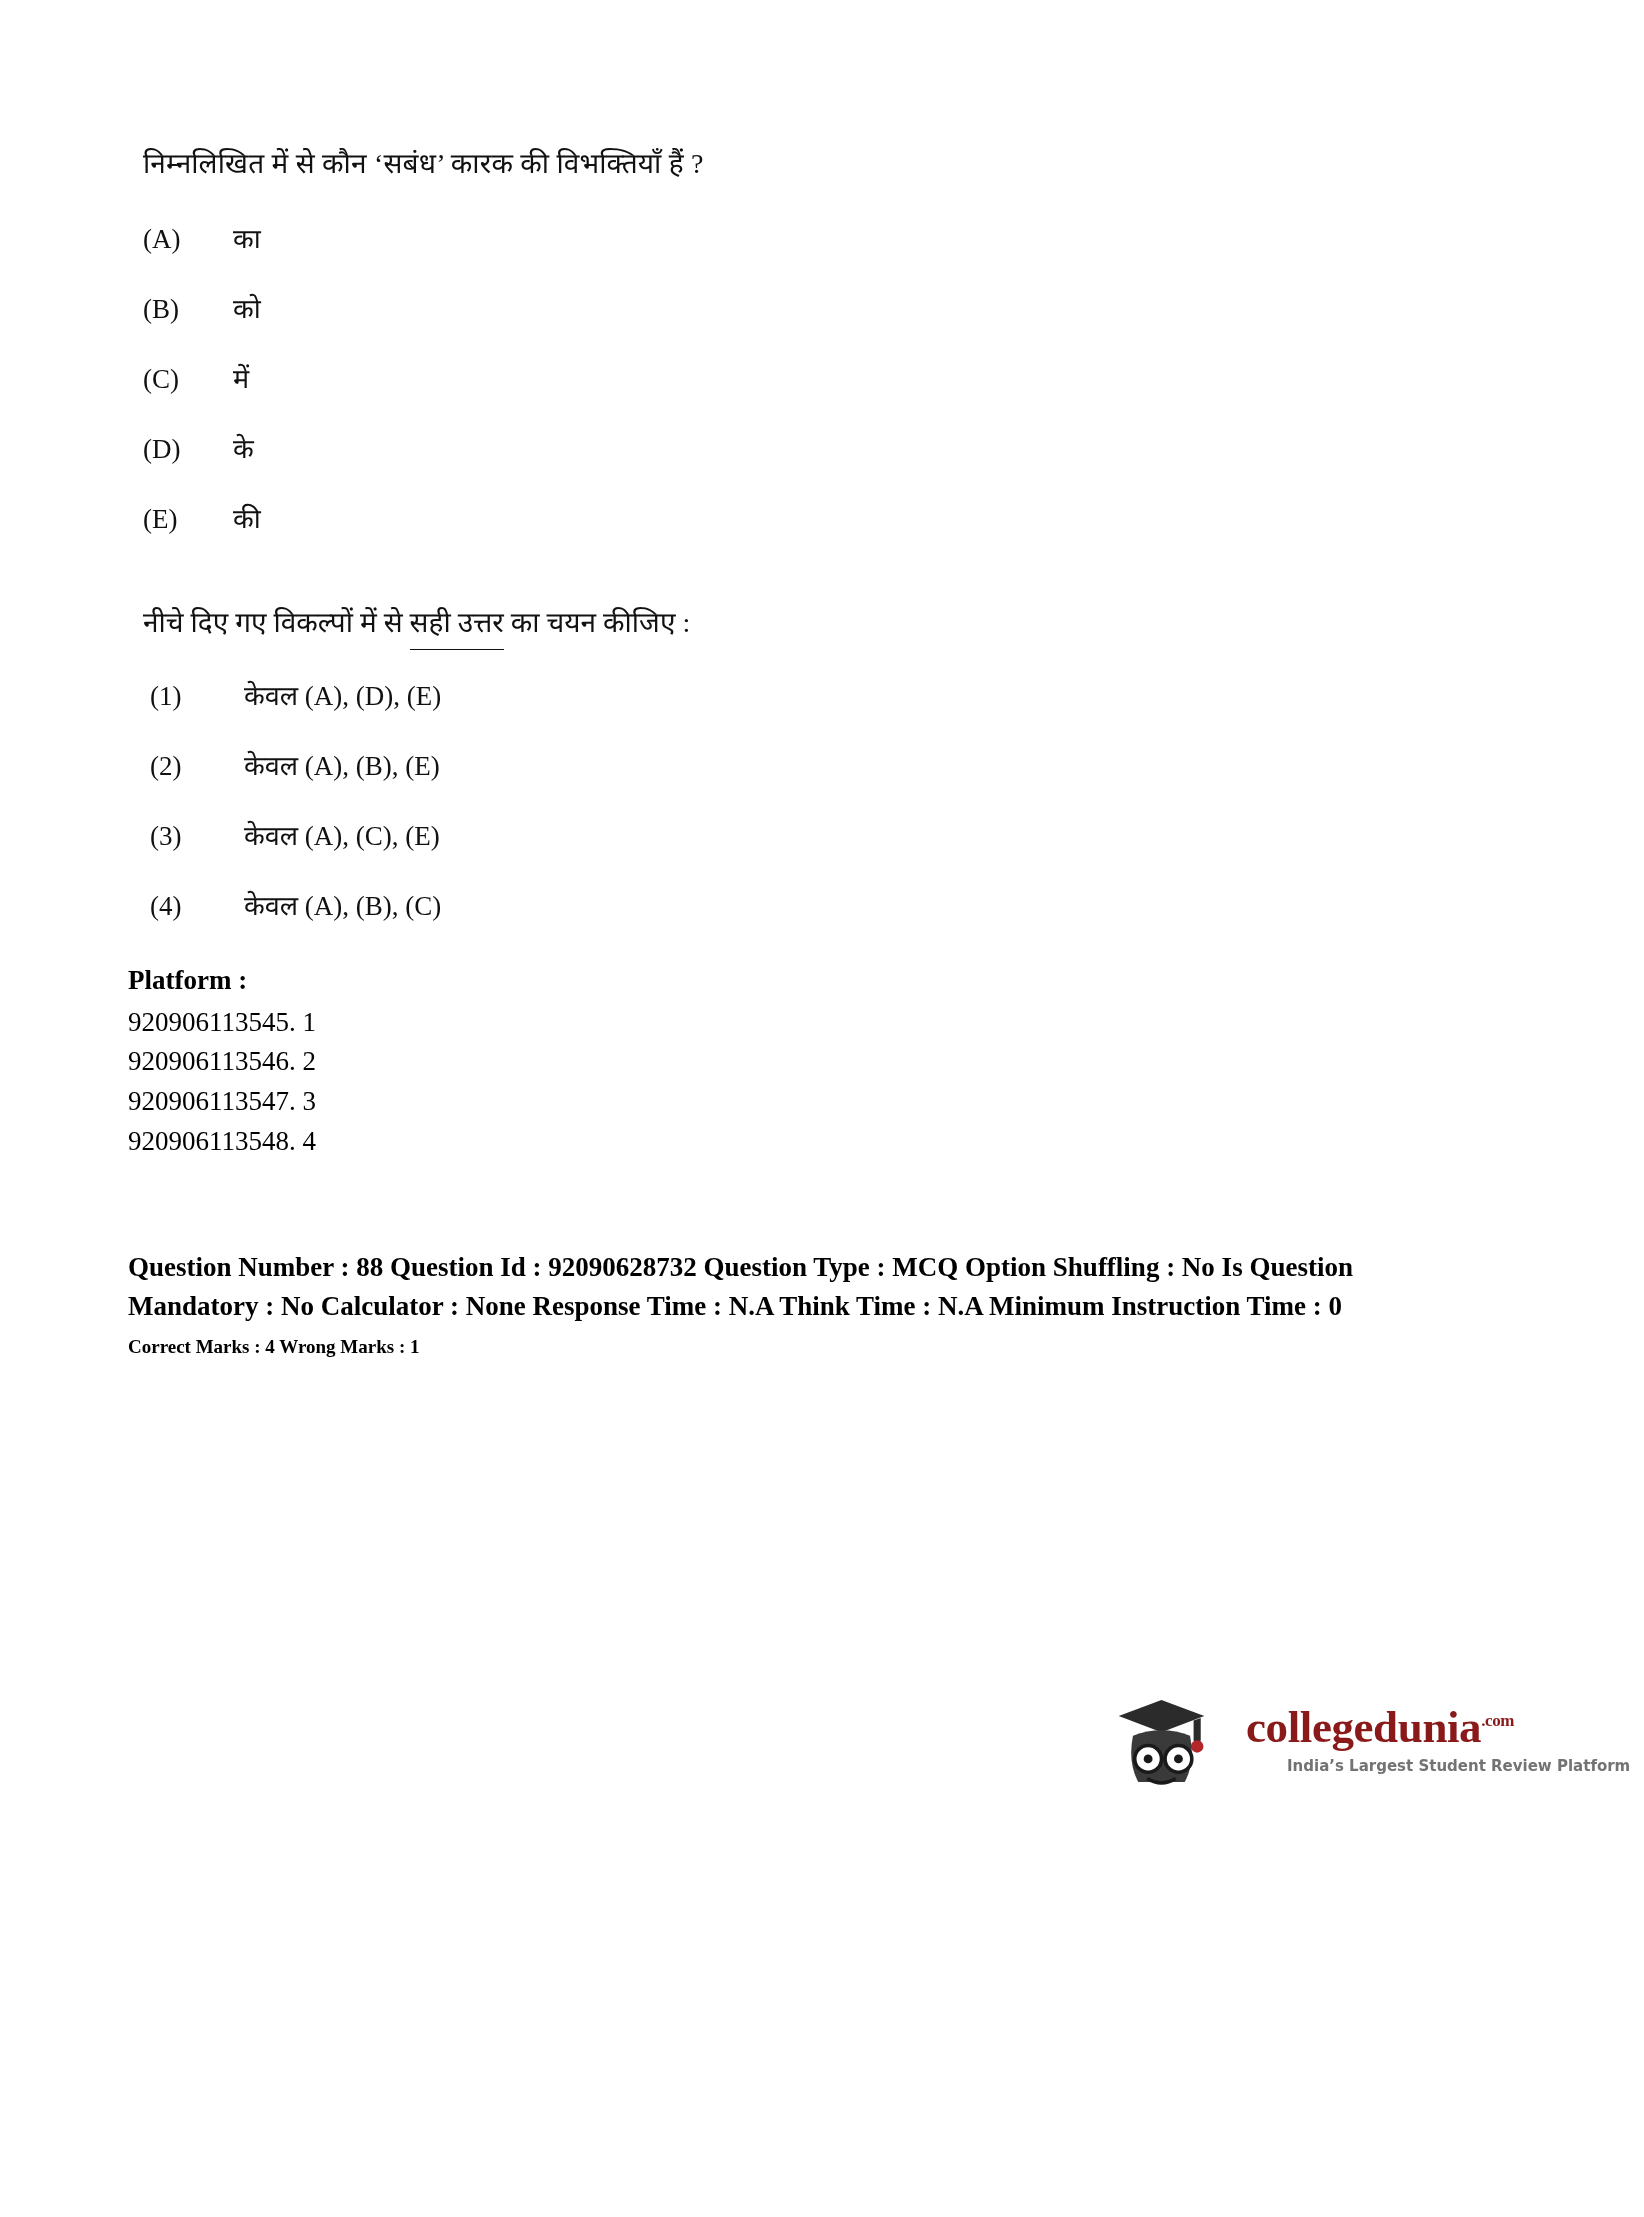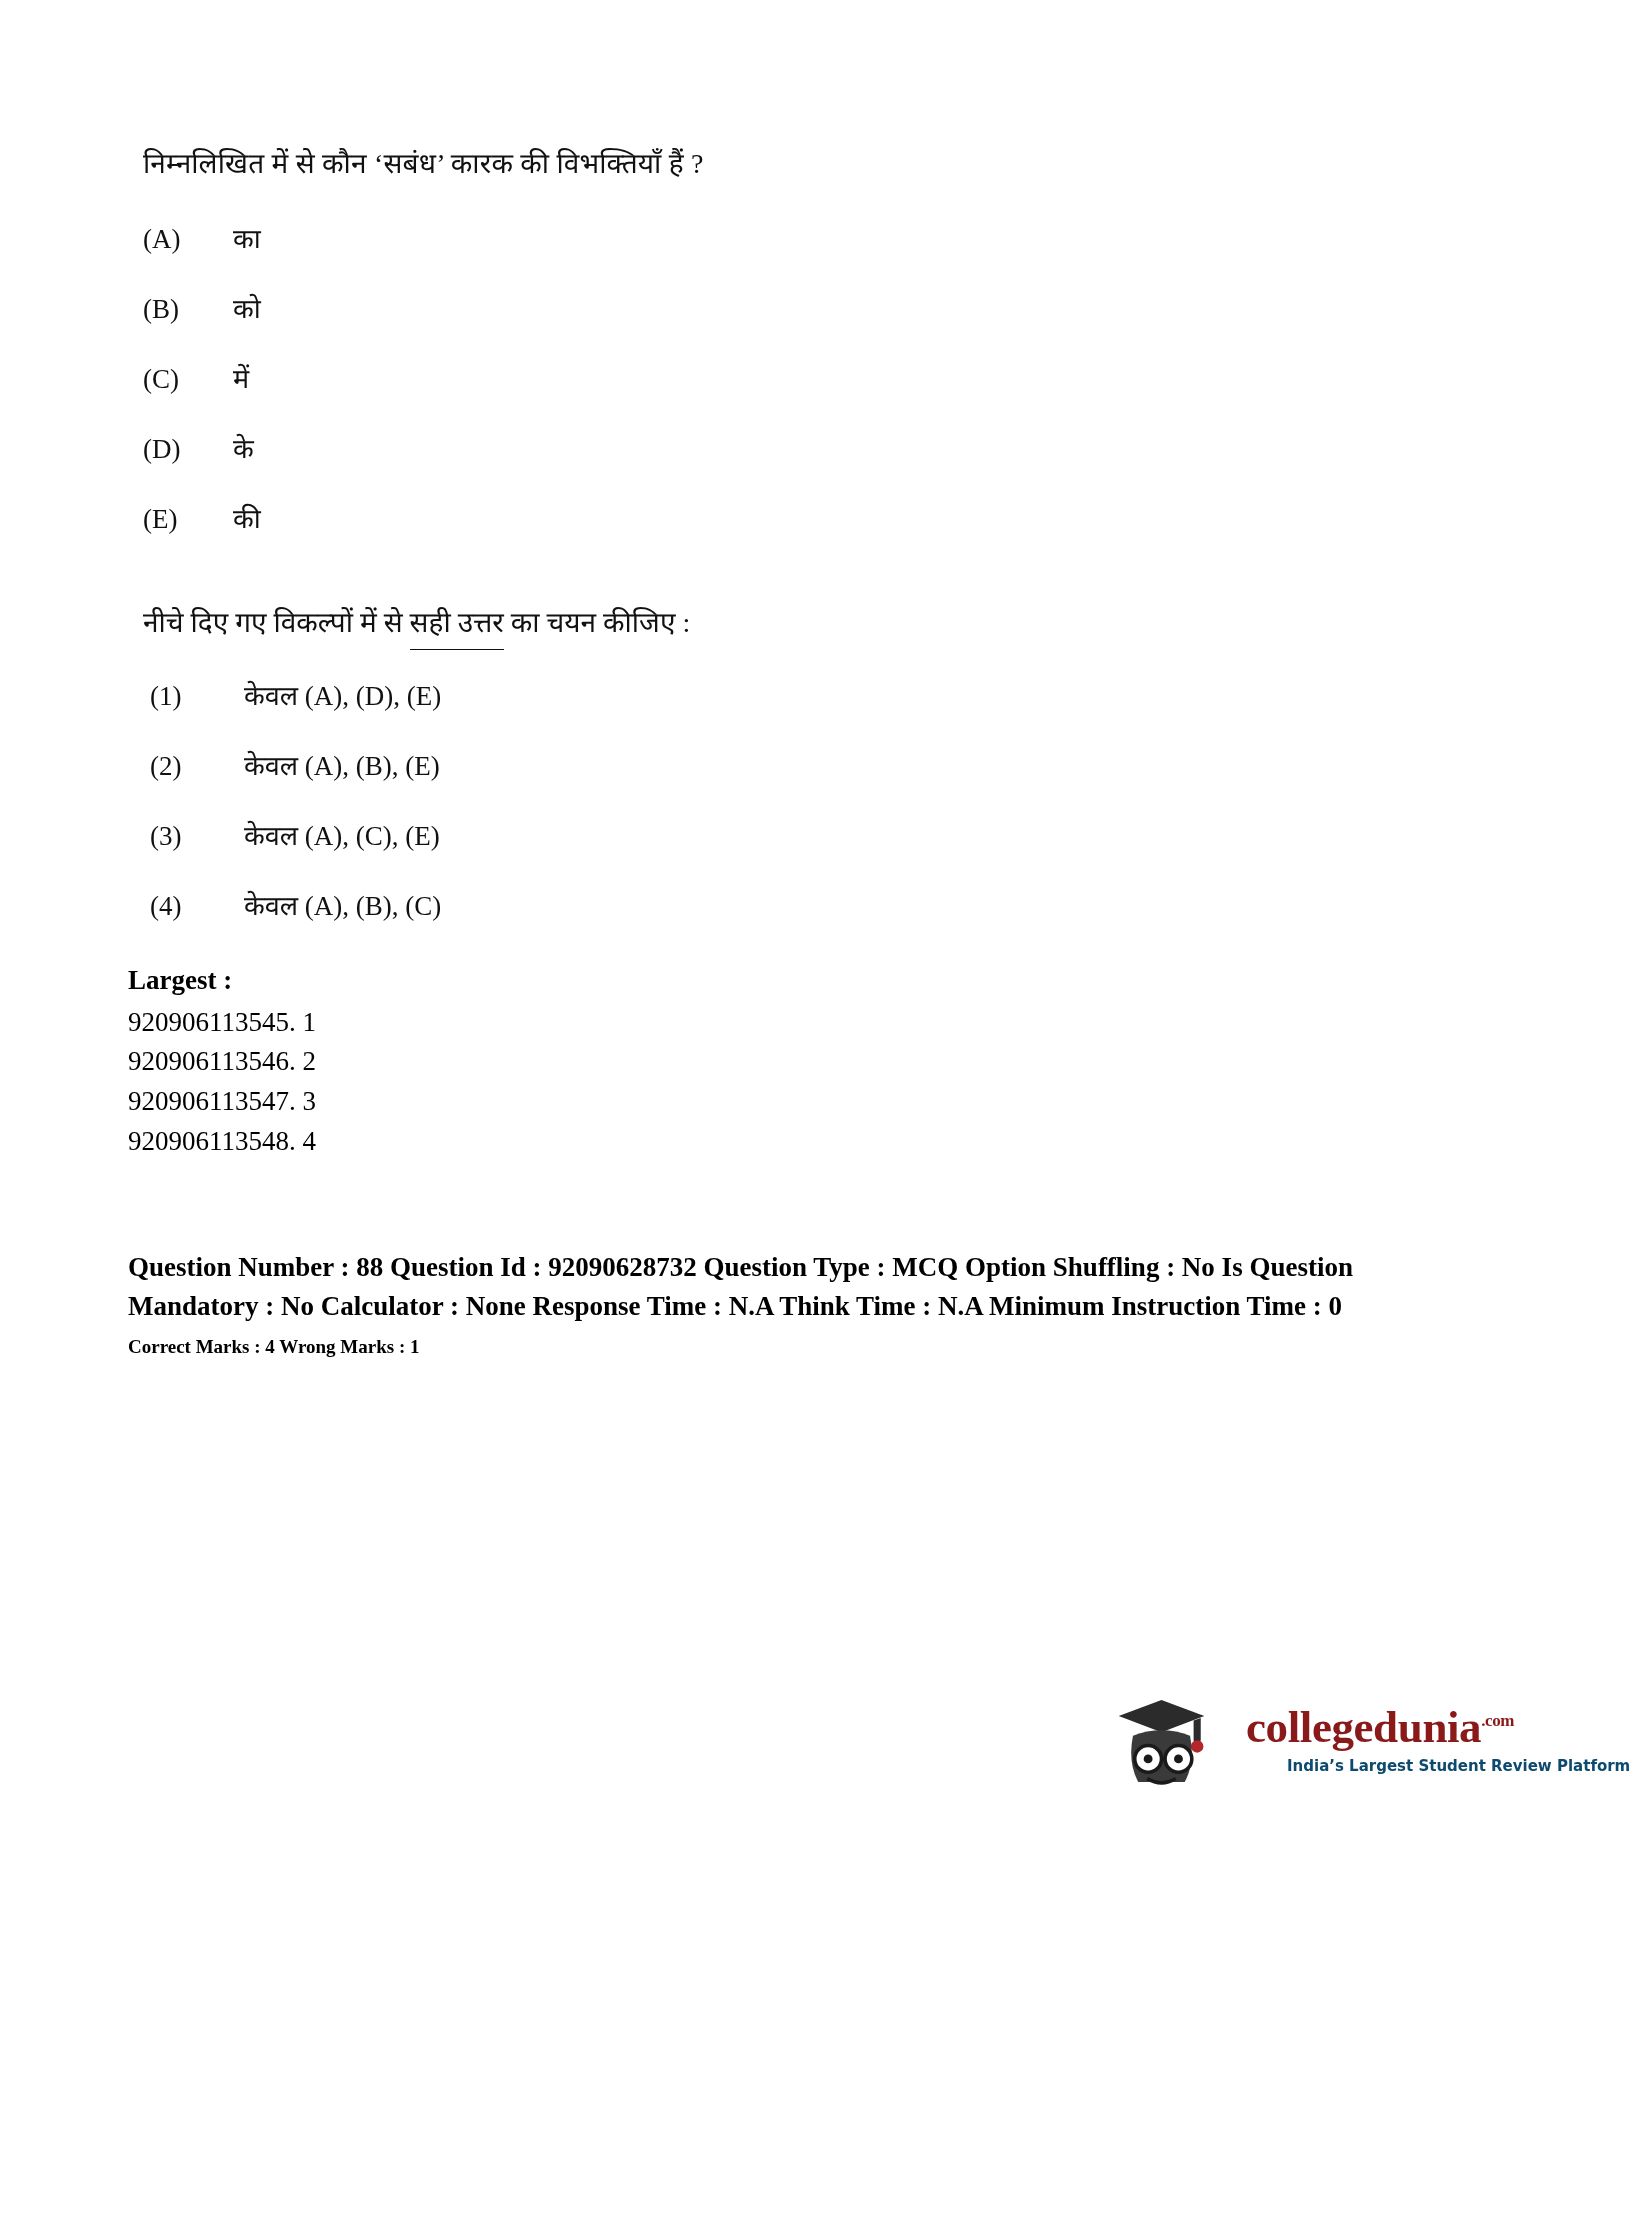--- a/index.html
+++ b/index.html
@@ -218,7 +218,7 @@
   </div>
 
   <div class="meta">
-    <div class="opt-header">Largest :</div>
+    <div class="opt-header">Platform :</div>
     <div class="opt-item">920906113545. 1</div>
     <div class="opt-item">920906113546. 2</div>
     <div class="opt-item">920906113547. 3</div>

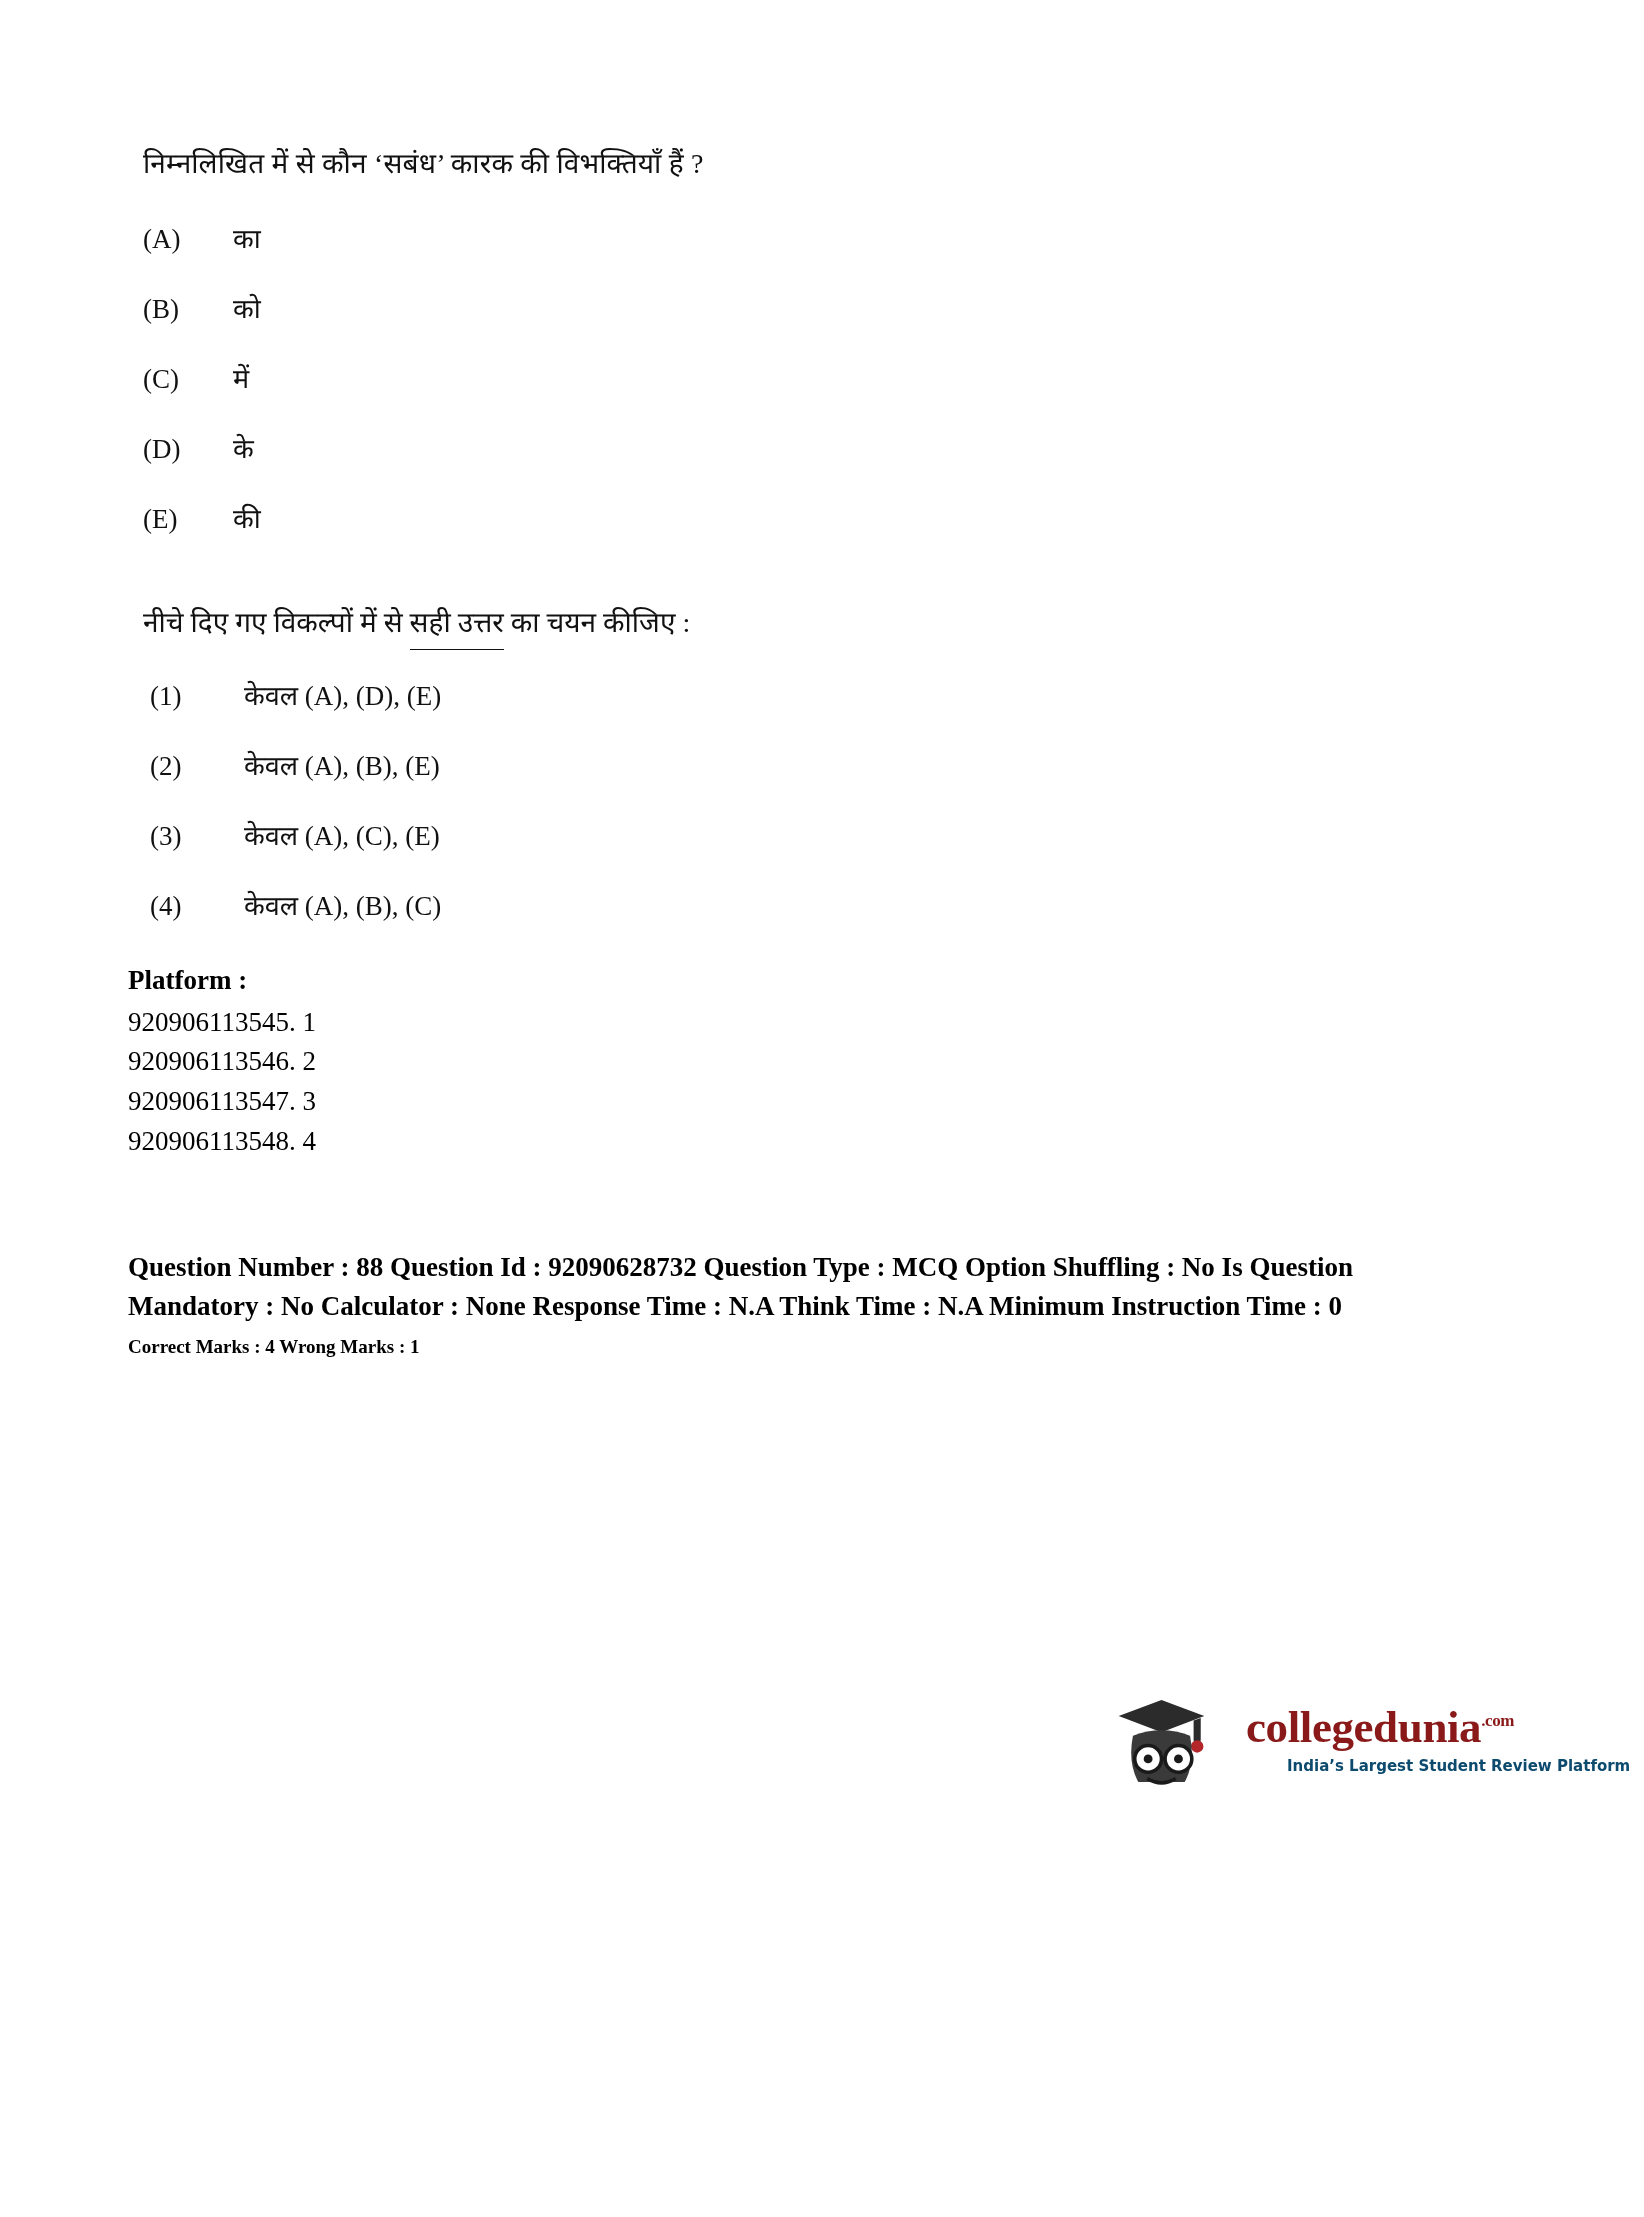--- a/index.html
+++ b/index.html
@@ -160,7 +160,7 @@
     font-family: "DejaVu Sans", sans-serif;
     font-size: 15px;
     font-weight: bold;
-    color: #0c4a6e;
+    color: #737373;
     white-space: nowrap;
   }
 </style>

